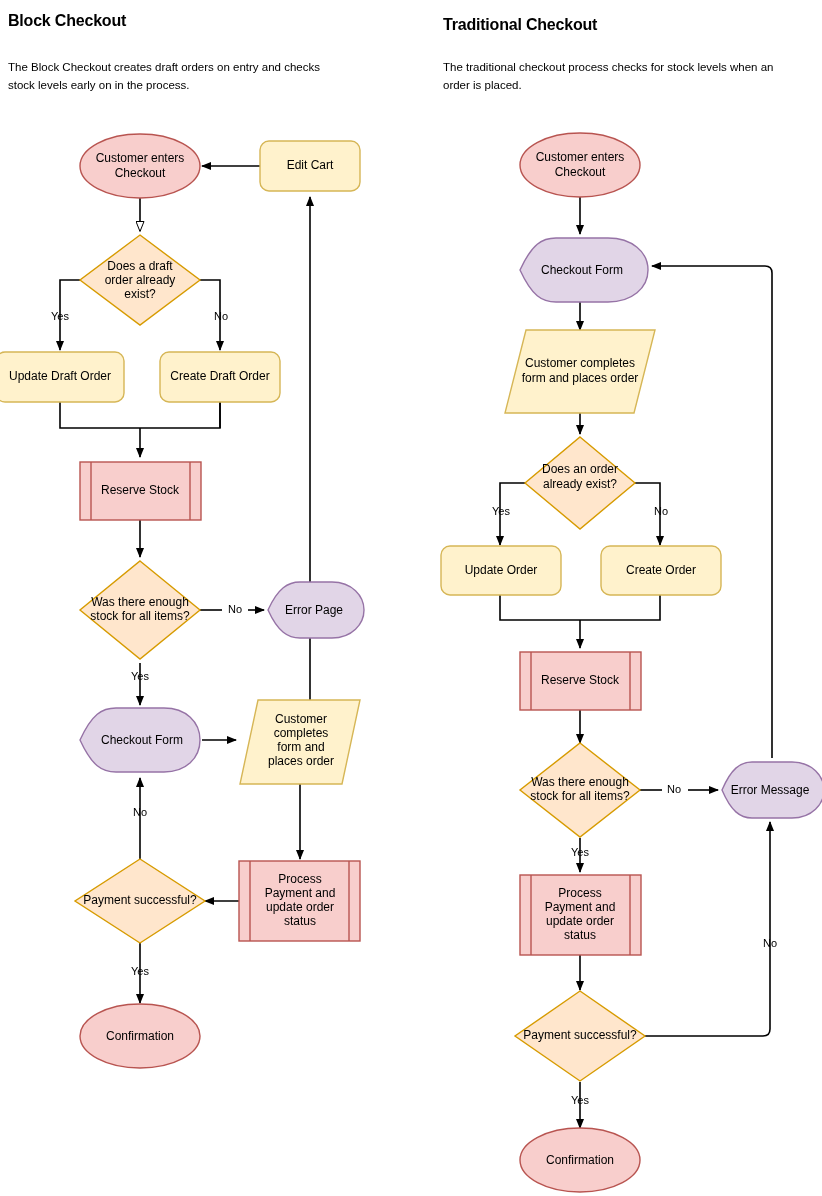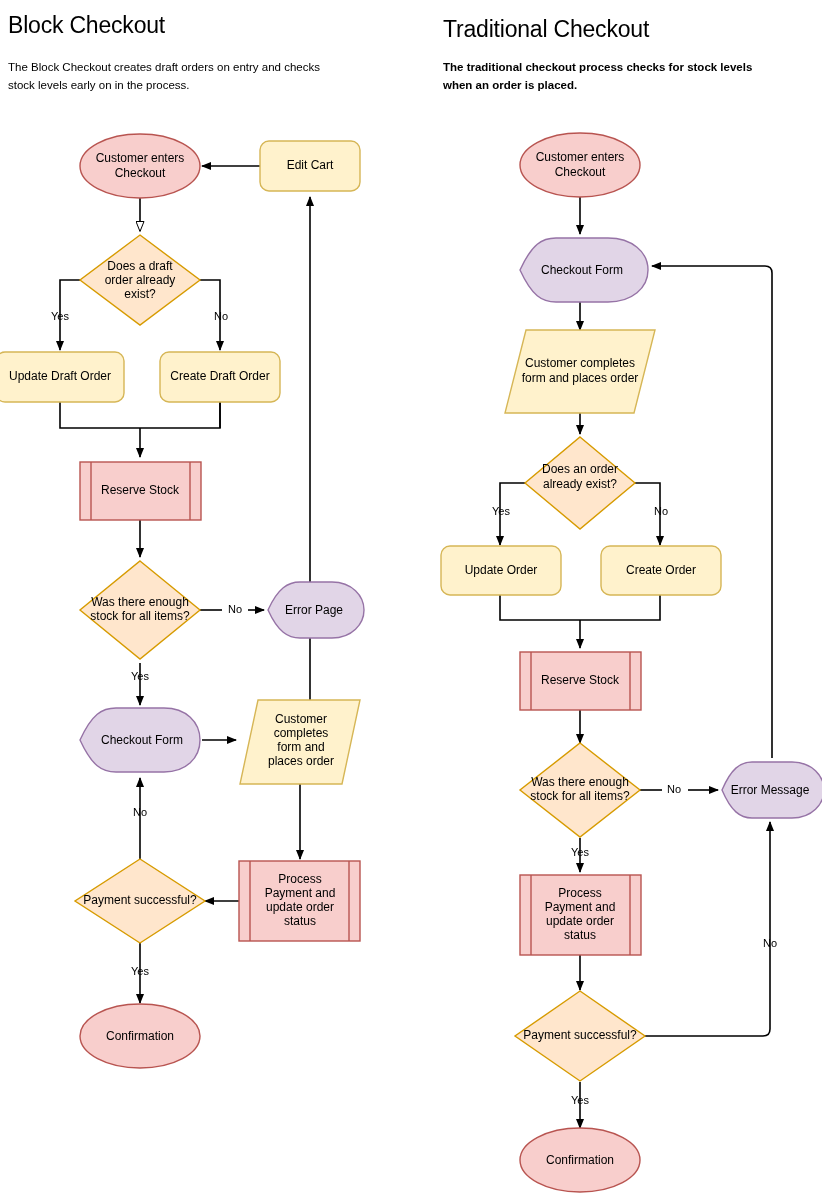--- a/index.html
+++ b/index.html
@@ -25,8 +25,8 @@
 
   .panel-title {
     position: absolute;
-    font-size: 23px;
-    font-weight: normal;
+    font-size: 16px;
+    font-weight: bold;
     letter-spacing: -0.2px;
     white-space: nowrap;
   }

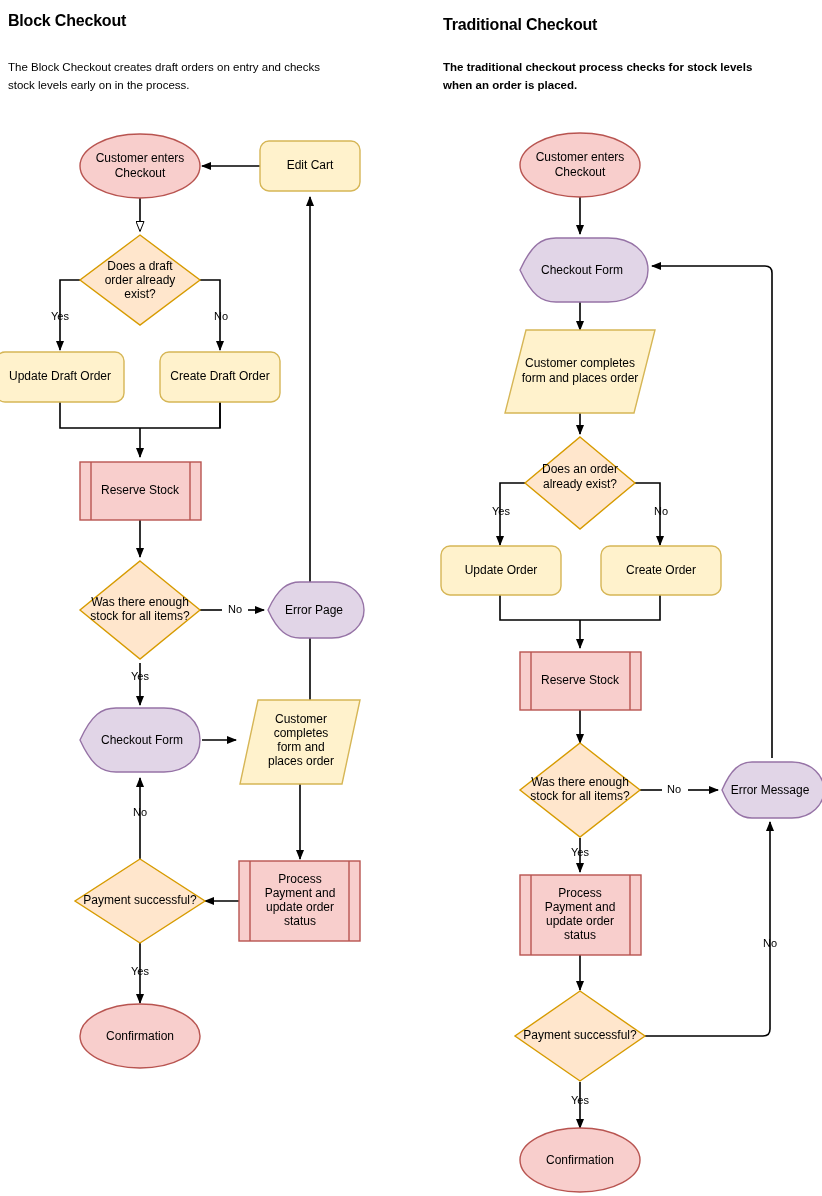--- a/index.html
+++ b/index.html
@@ -40,7 +40,7 @@
     width: 340px;
   }
   #panel-left .panel-desc  { left: 8px;  top: 58px; }
-  #panel-right .panel-desc { left: 13px; top: 58px; font-weight: bold; }
+  #panel-right .panel-desc { left: 13px; top: 58px; }
 
   svg.flow {
     position: absolute;

